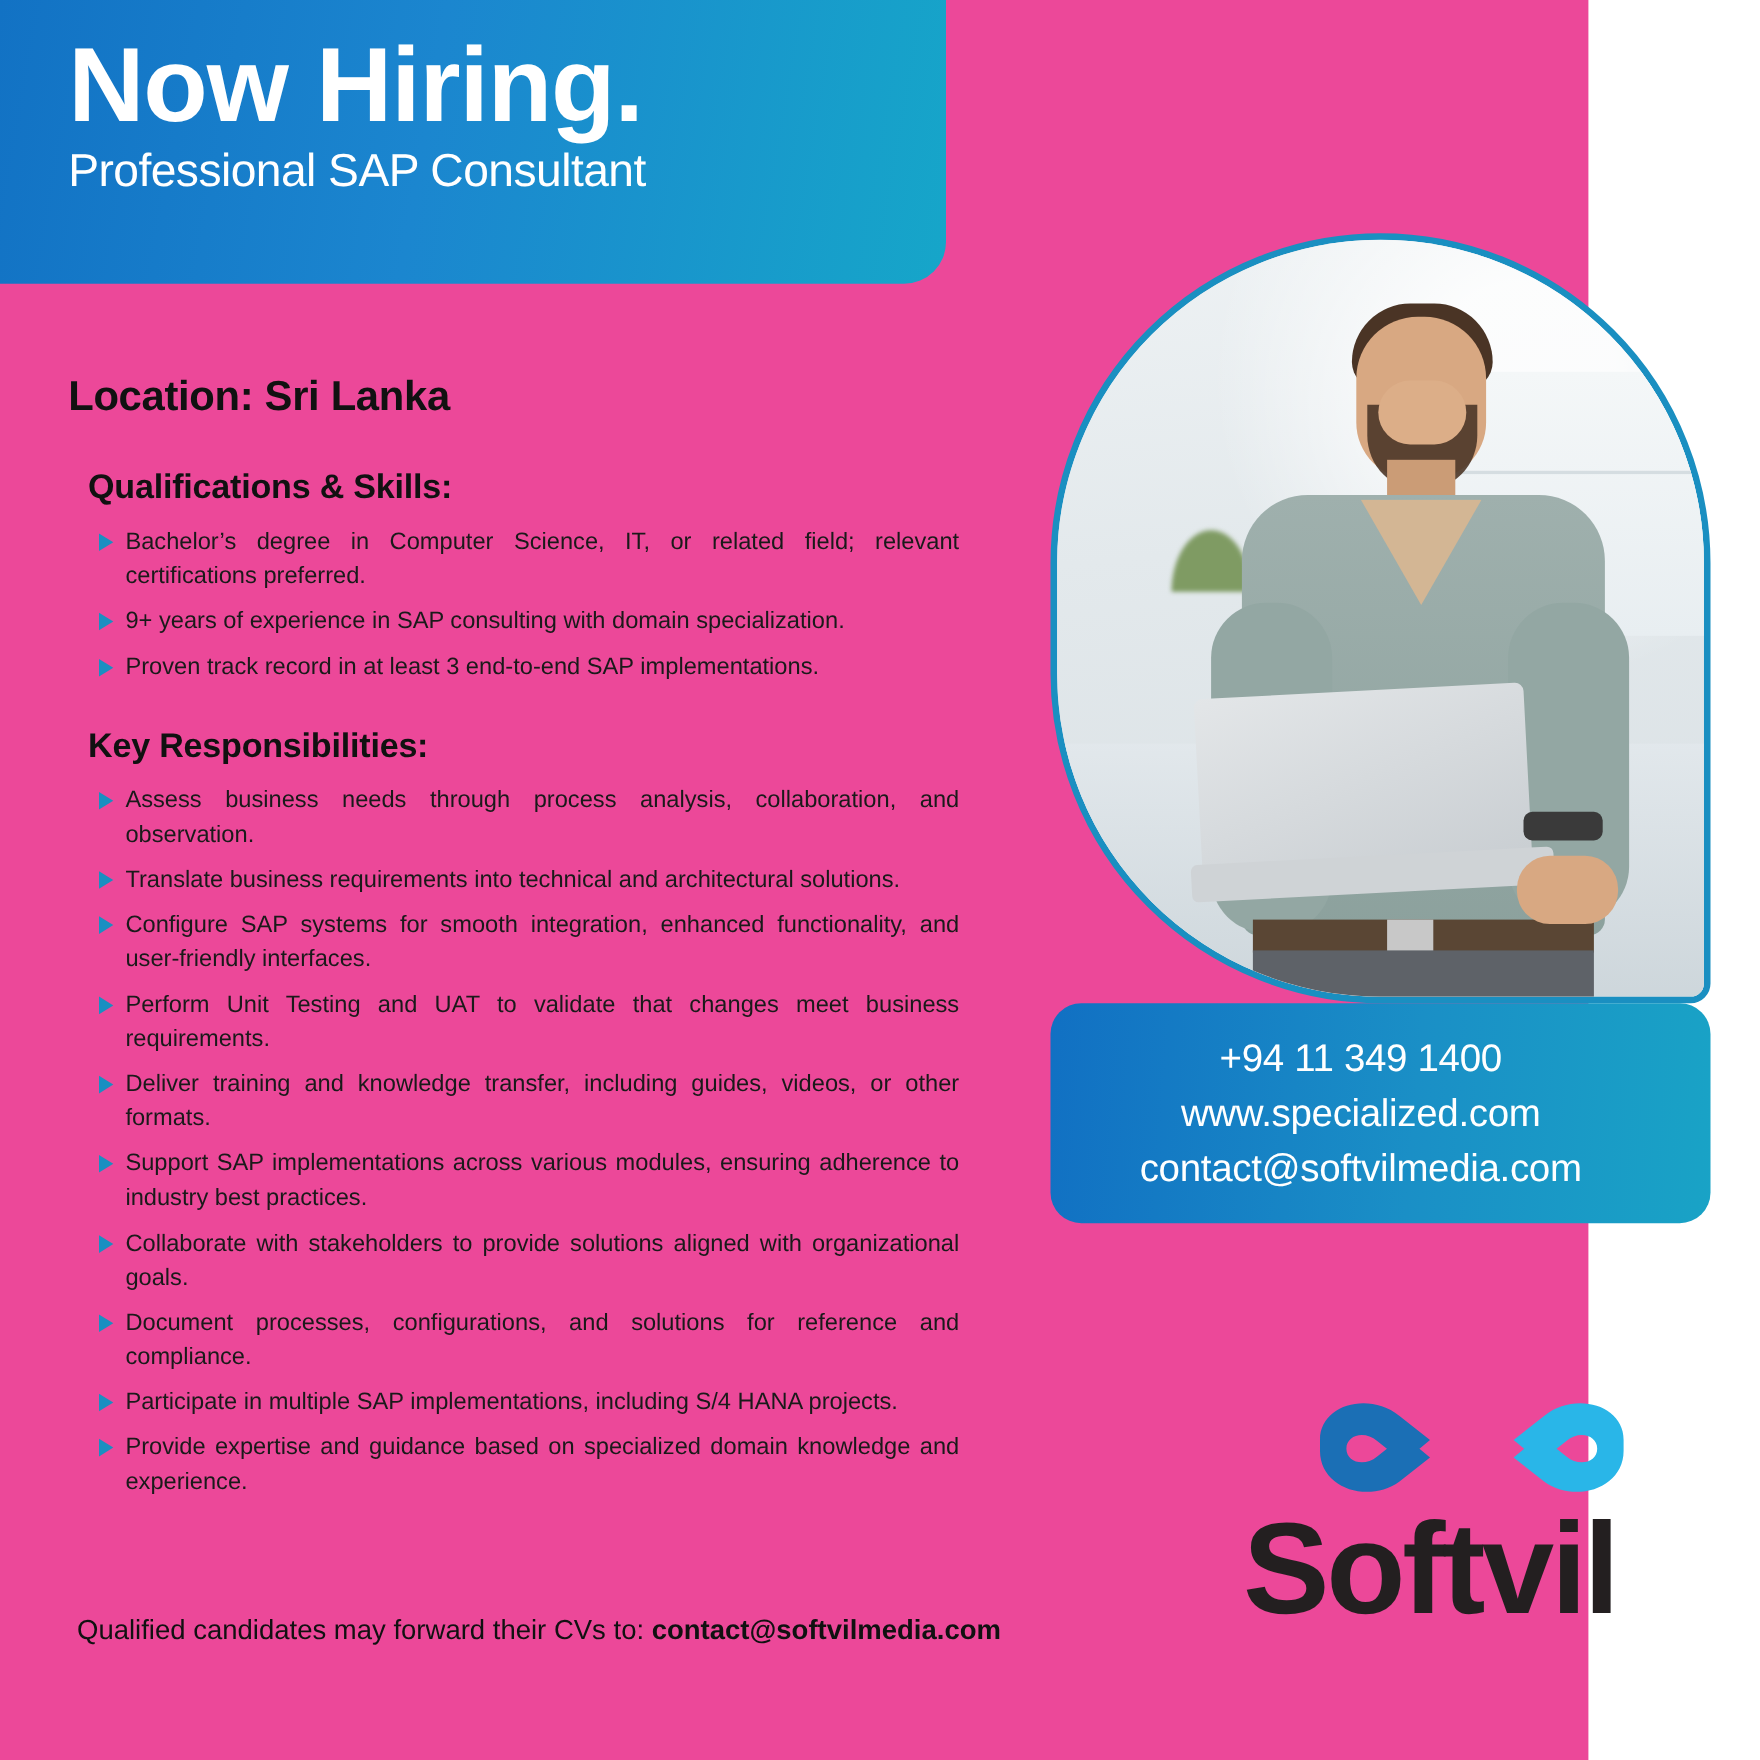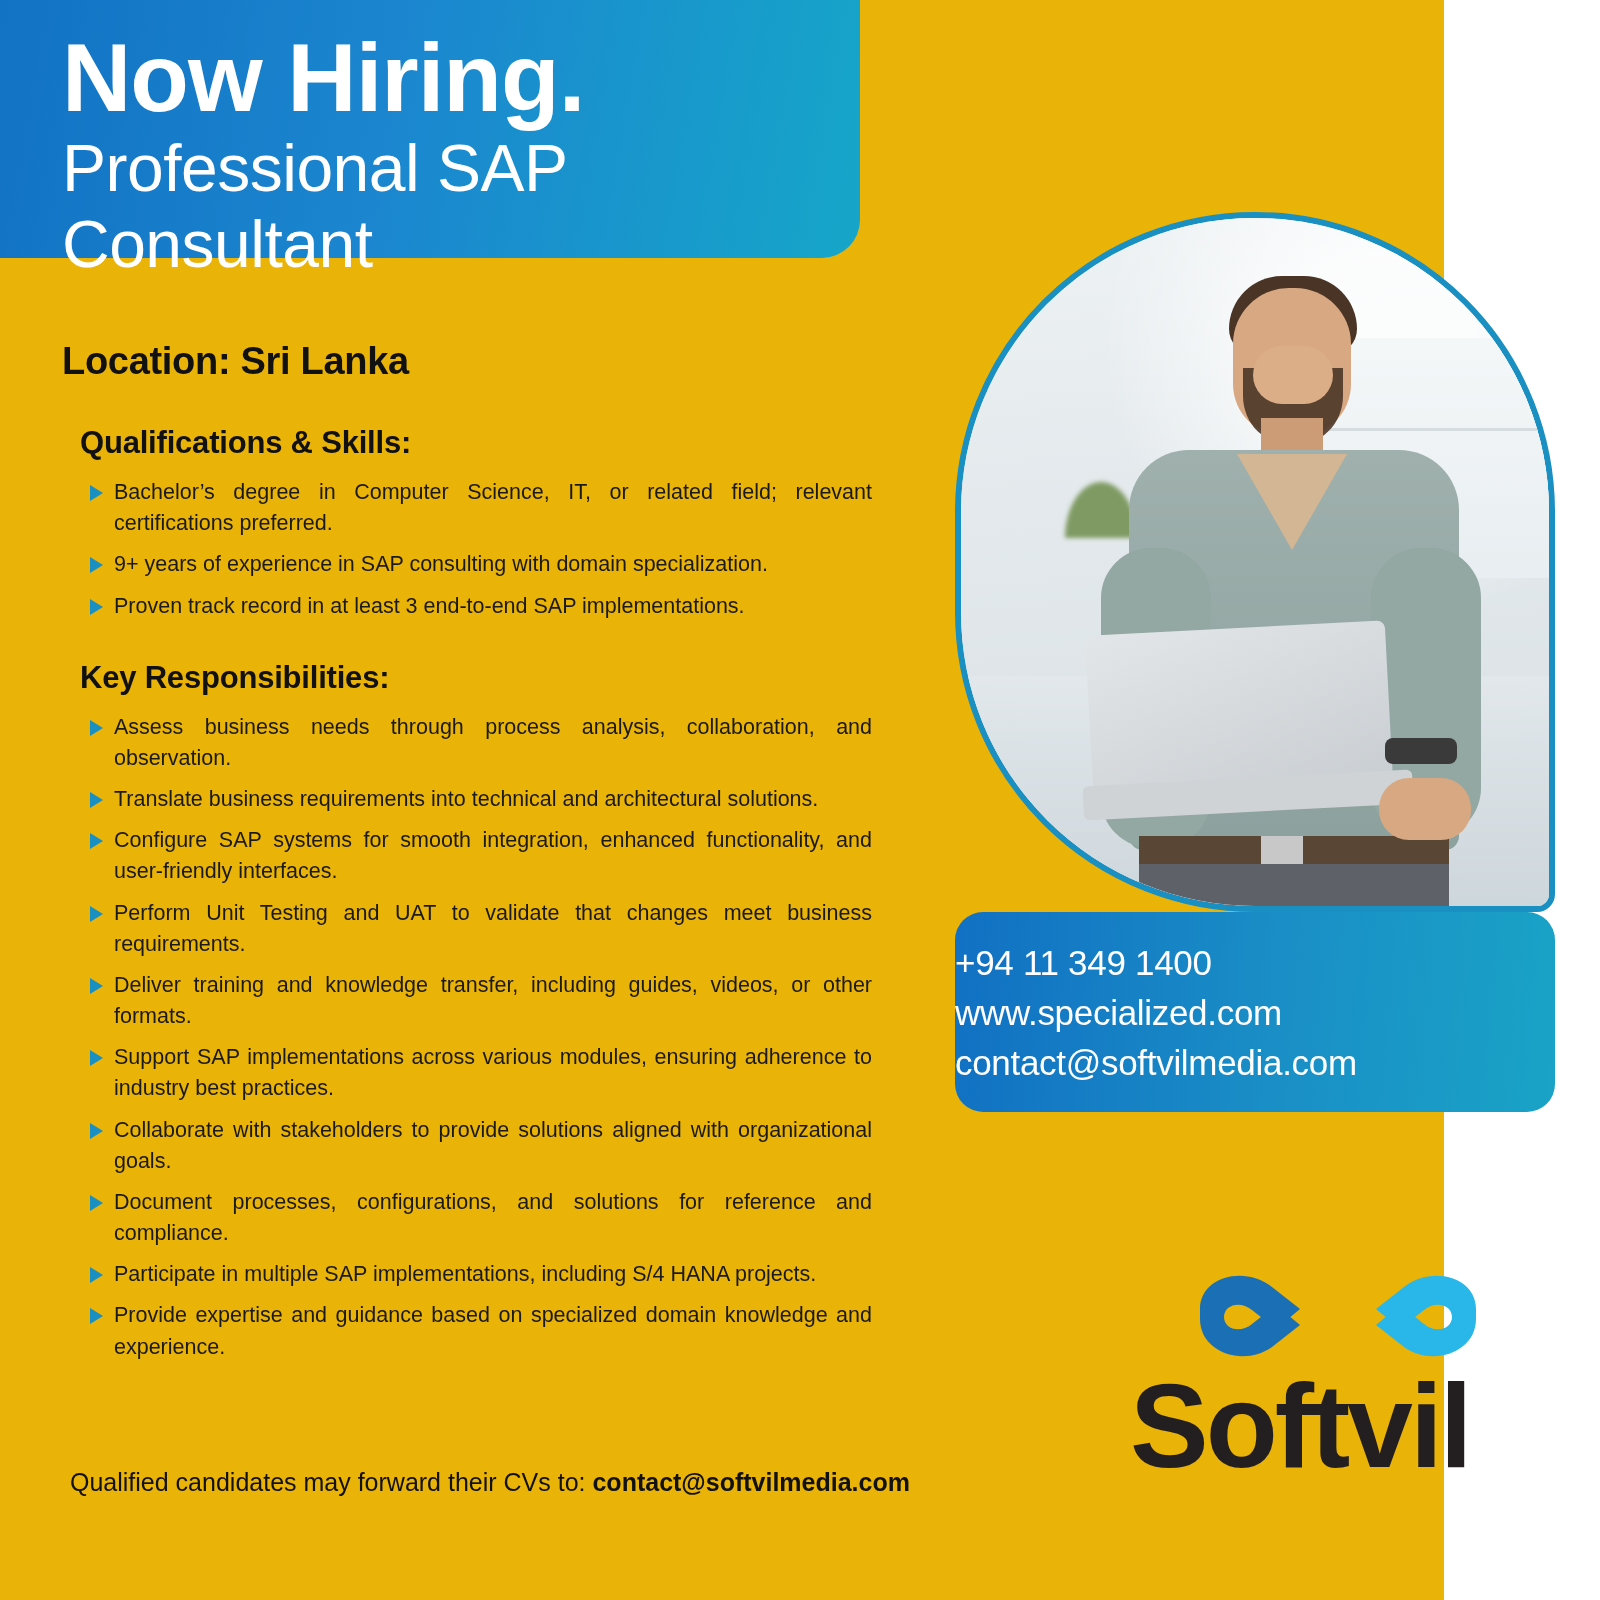--- a/index.html
+++ b/index.html
@@ -12,7 +12,7 @@
   .poster {
     position: relative;
     width: 1444px; height: 1600px;
-    background: #eab308;
+    background: #ec4899;
   }
 
   

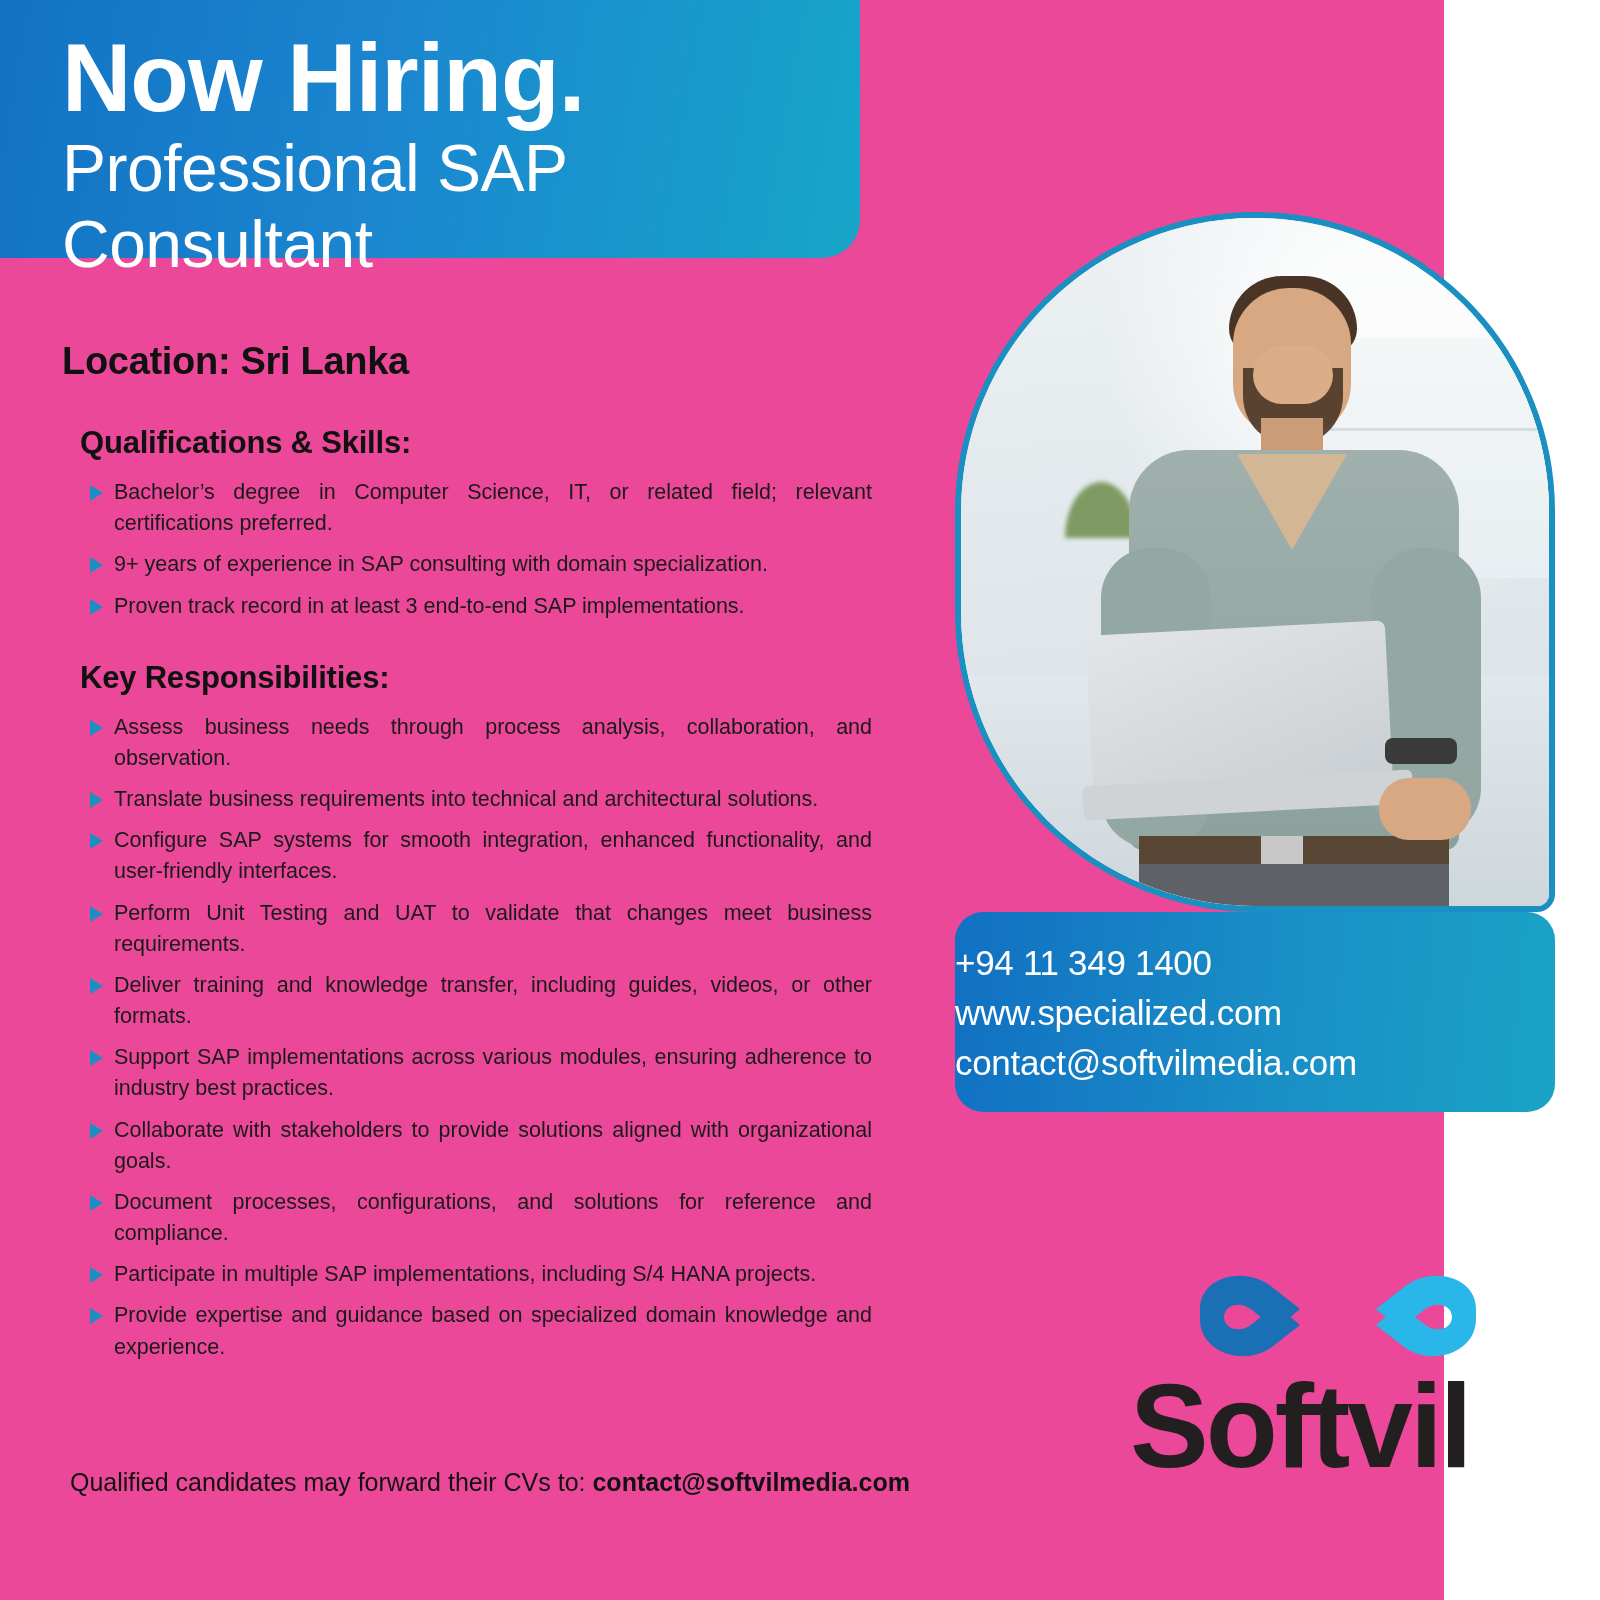--- a/index.html
+++ b/index.html
@@ -33,7 +33,7 @@
   }
   .subheadline {
     color: #ffffff;
-    font-size: 66px;
+    font-size: 42px;
     font-weight: 400;
     line-height: 1.15;
     margin-top: 2px;

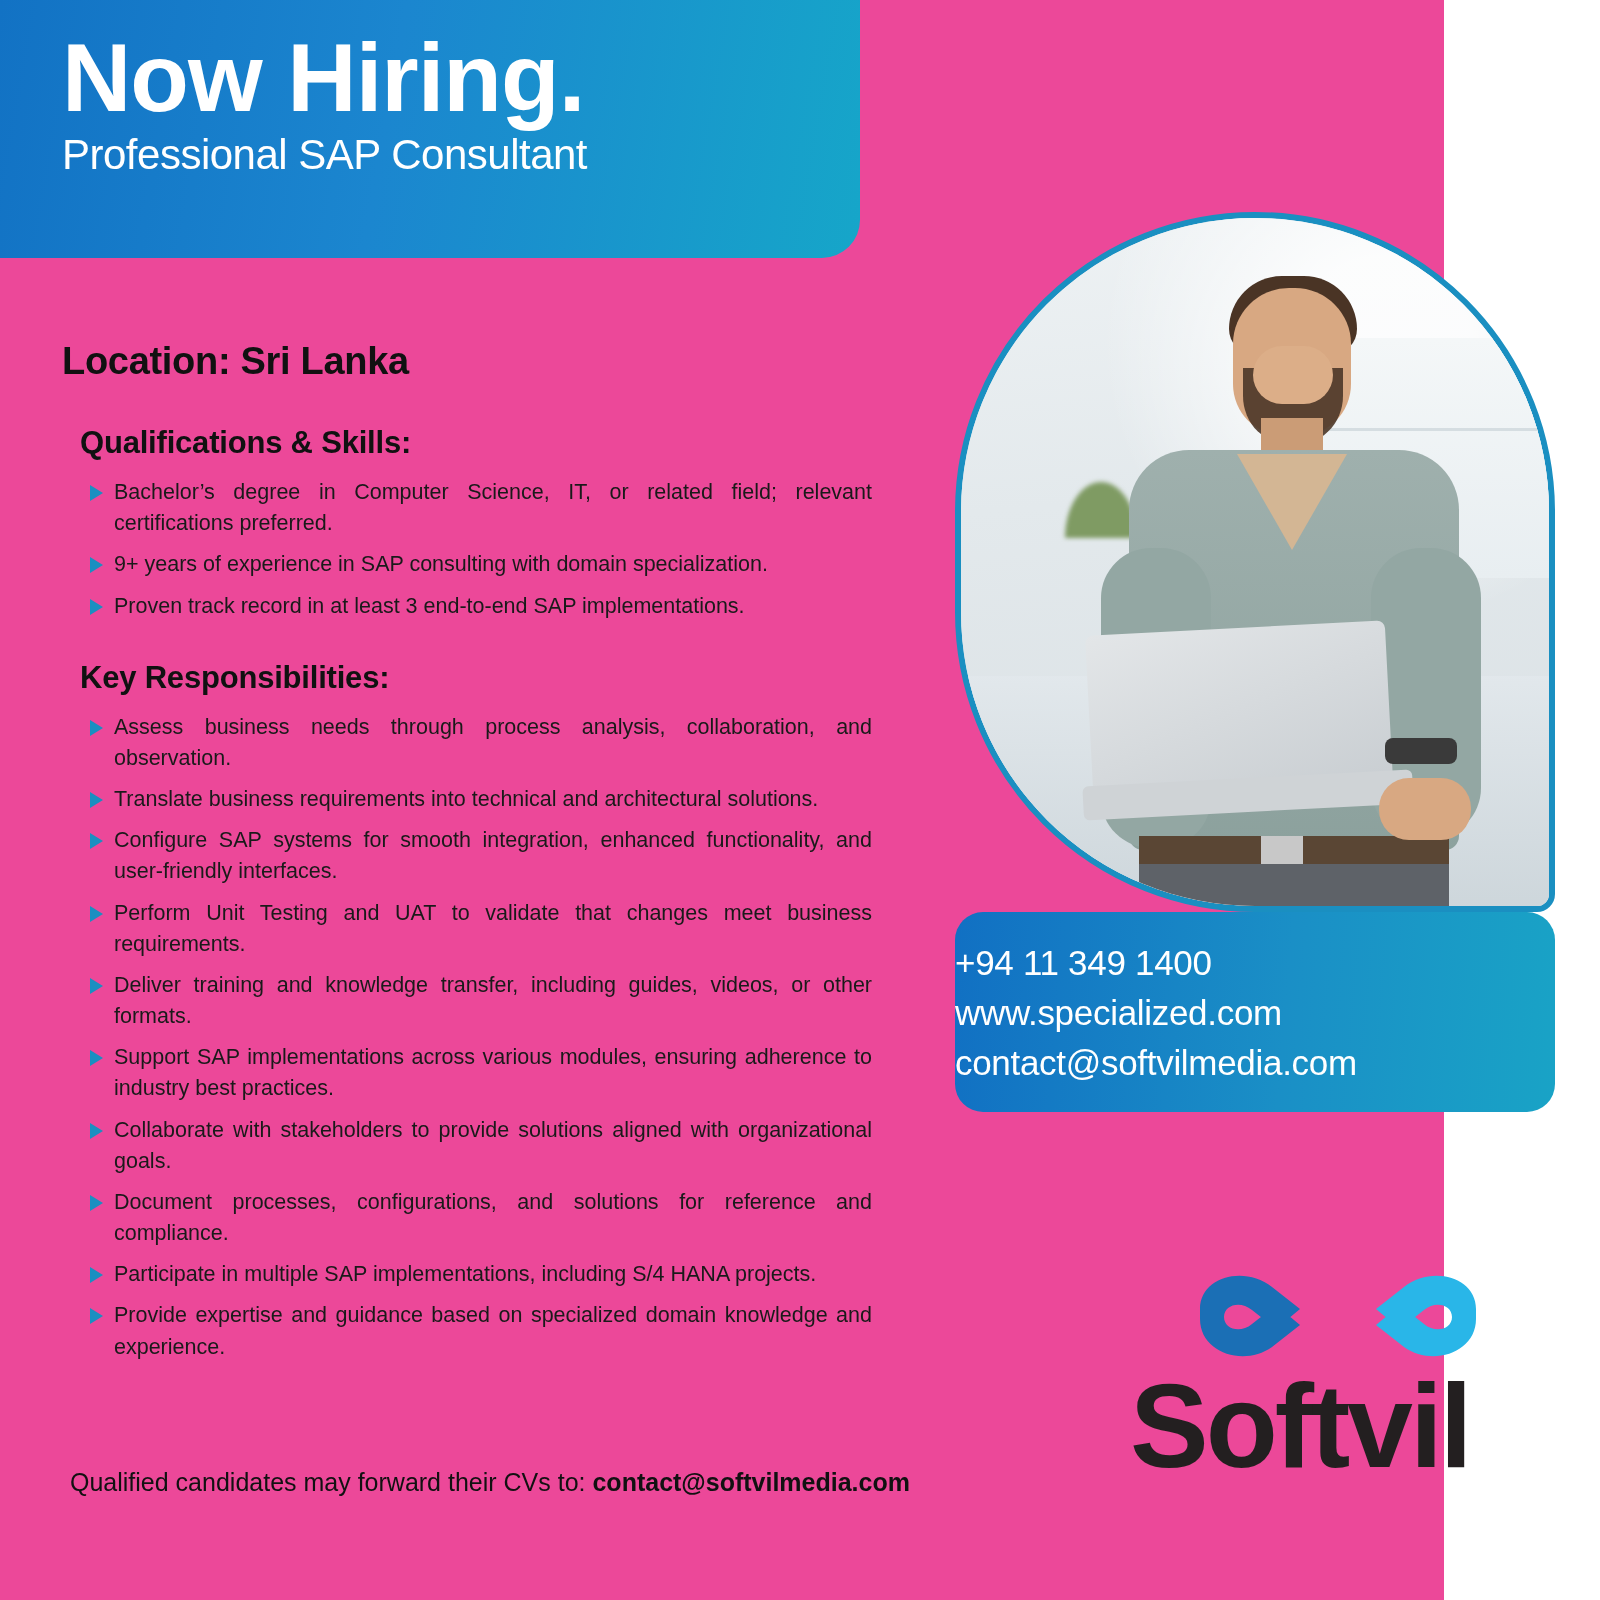--- a/index.html
+++ b/index.html
@@ -200,7 +200,7 @@
     background: linear-gradient(95deg, #1170c3 0%, #1a8fc6 55%, #19a3c6 100%);
     border-radius: 28px 28px 28px 28px;
     padding: 26px 36px 0 0;
-    text-align: left;
+    text-align: center;
   }
   .contact-card div {
     color: #ffffff;

